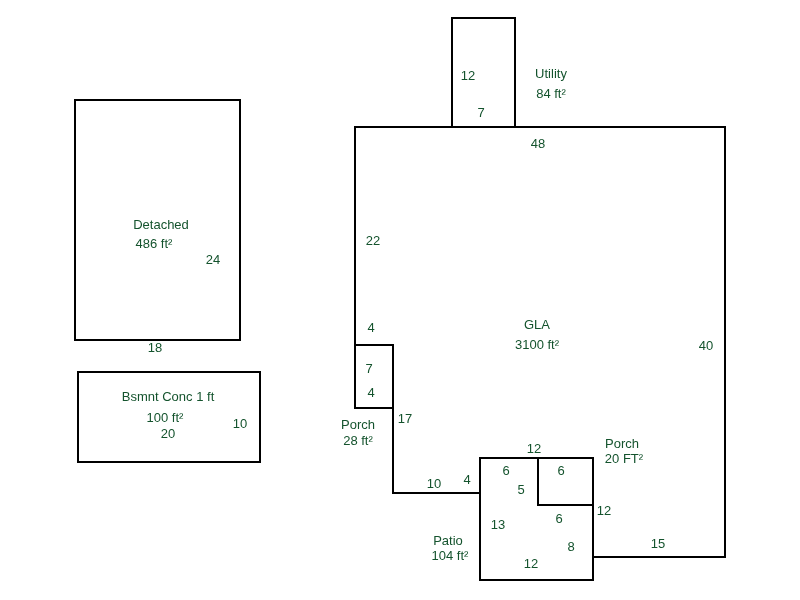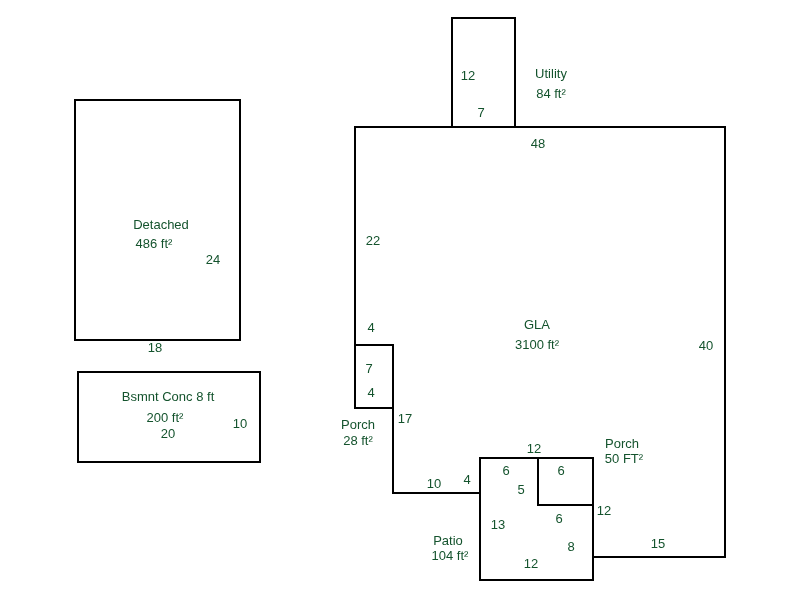--- a/index.html
+++ b/index.html
@@ -44,7 +44,7 @@
   <div class="lbl" style="left:213px;top:259px">24</div>
   <div class="lbl" style="left:155px;top:347px">18</div>
 
-  <div class="lbl" style="left:168px;top:396px">Bsmnt Conc 8 ft</div>
+  <div class="lbl" style="left:168px;top:396px">Bsmnt Conc 1 ft</div>
   <div class="lbl" style="left:165px;top:417px">200 ft²</div>
   <div class="lbl" style="left:240px;top:423px">10</div>
   <div class="lbl" style="left:168px;top:433px">20</div>

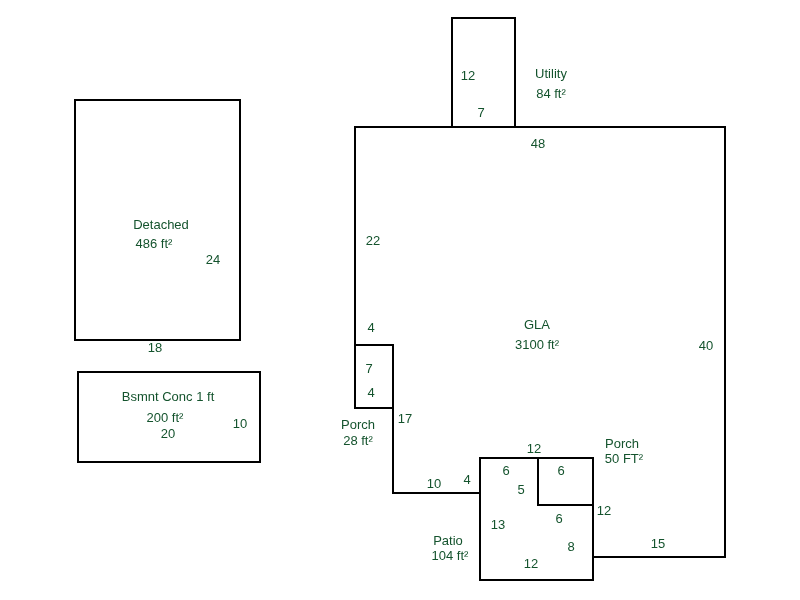--- a/index.html
+++ b/index.html
@@ -45,7 +45,7 @@
   <div class="lbl" style="left:155px;top:347px">18</div>
 
   <div class="lbl" style="left:168px;top:396px">Bsmnt Conc 1 ft</div>
-  <div class="lbl" style="left:165px;top:417px">200 ft²</div>
+  <div class="lbl" style="left:165px;top:417px">100 ft²</div>
   <div class="lbl" style="left:240px;top:423px">10</div>
   <div class="lbl" style="left:168px;top:433px">20</div>
 

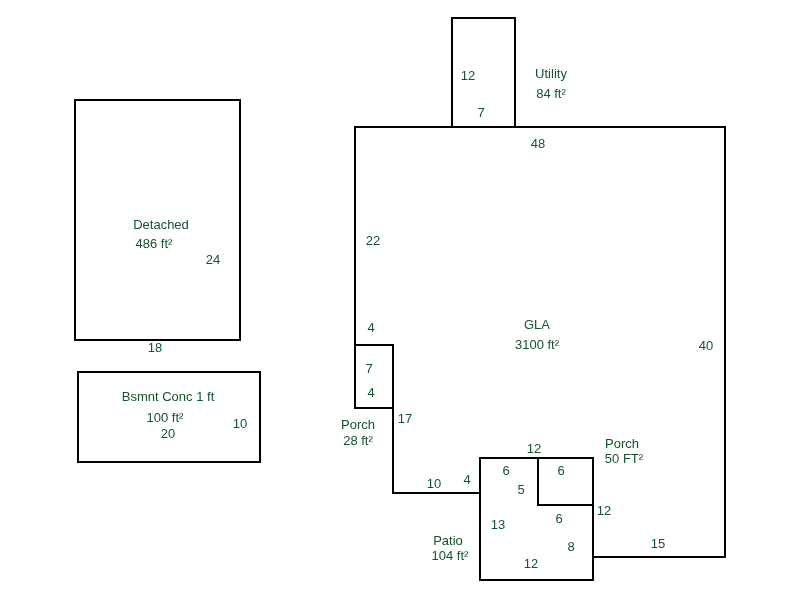--- a/index.html
+++ b/index.html
@@ -75,7 +75,7 @@
   <div class="lbl" style="left:561px;top:470px">6</div>
   <div class="lbl" style="left:521px;top:489px">5</div>
   <div class="lbl" style="left:622px;top:443px">Porch</div>
-  <div class="lbl" style="left:624px;top:458px">50 FT²</div>
+  <div class="lbl" style="left:624px;top:458px">20 FT²</div>
   <div class="lbl" style="left:559px;top:518px">6</div>
 
   <div class="lbl" style="left:506px;top:470px">6</div>

